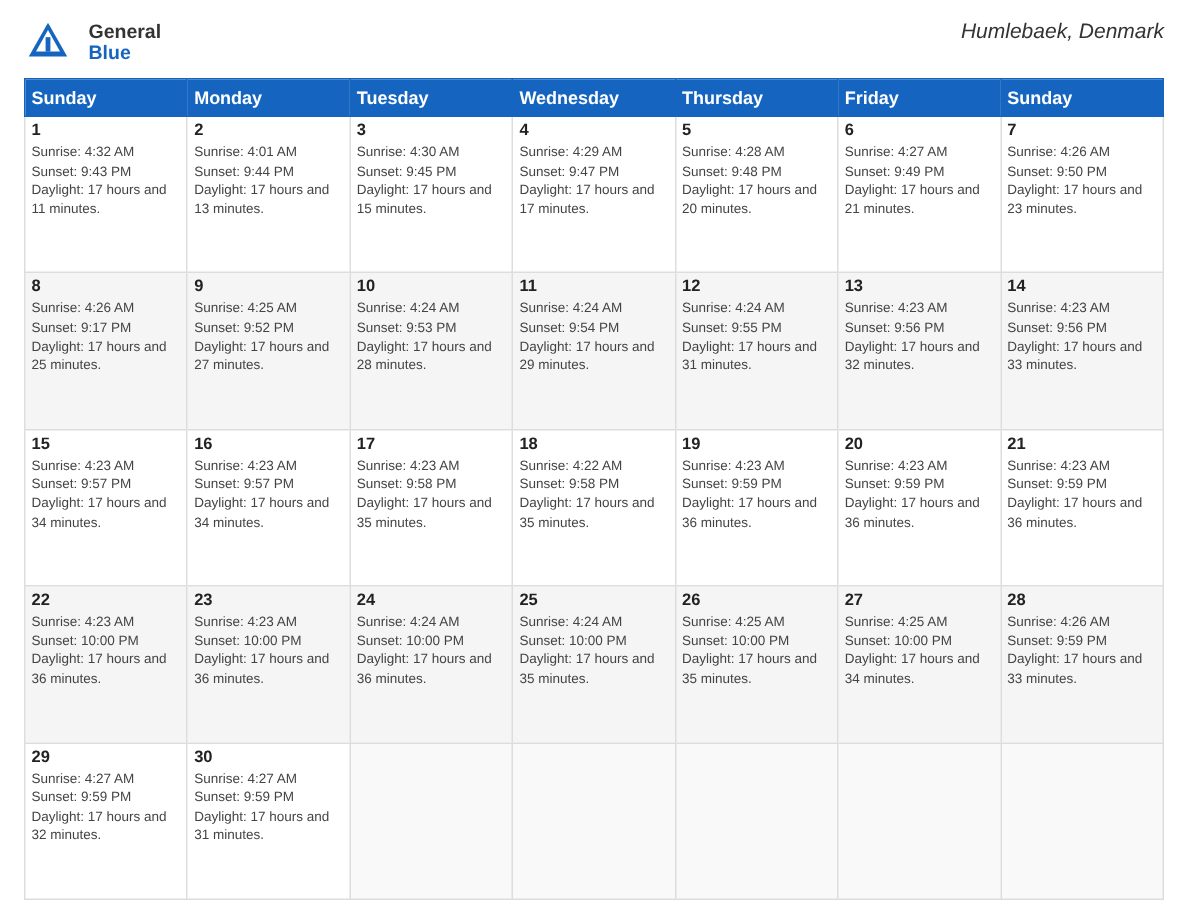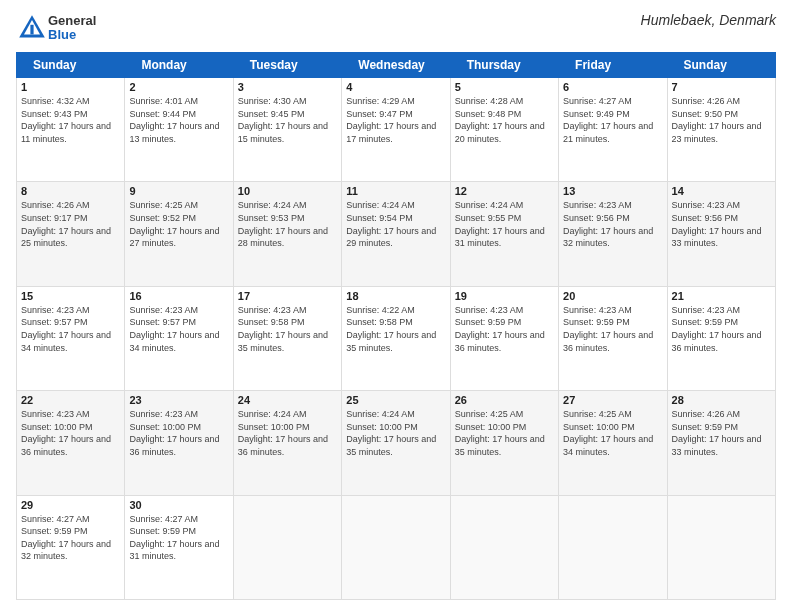--- a/index.html
+++ b/index.html
@@ -26,7 +26,7 @@
     .logo {
       display: flex;
       align-items: center;
-      gap: 0;
+      gap: 11px;
     }
     .logo-text {
       display: flex;

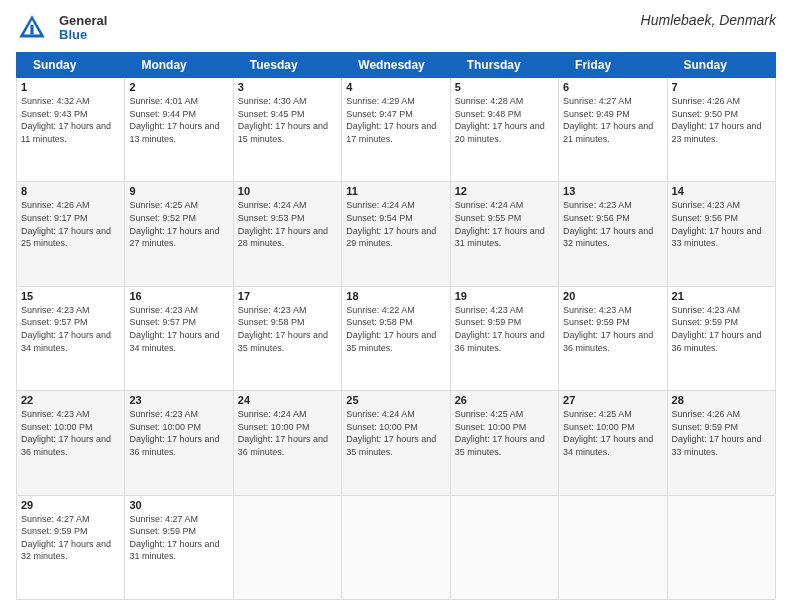--- a/index.html
+++ b/index.html
@@ -67,7 +67,7 @@
       color: #fff;
       font-size: 12px;
       font-weight: bold;
-      padding: 5px 16px;
+      padding: 5px 4px;
       text-align: left;
       border: 1px solid #1565c0;
     }

